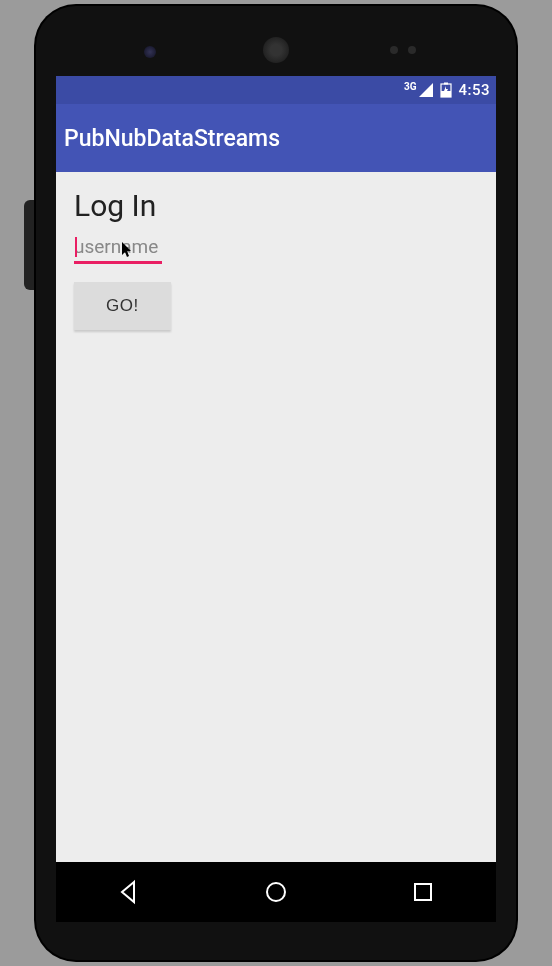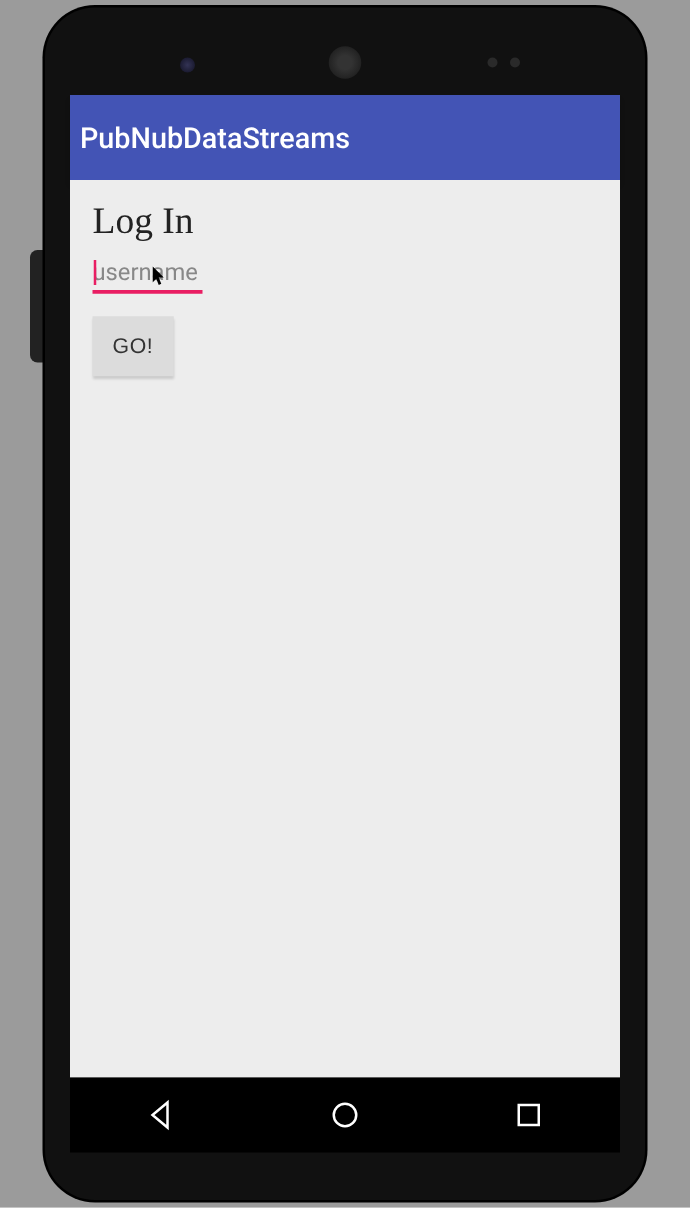--- a/index.html
+++ b/index.html
@@ -197,6 +197,23 @@
 
   <div class="screen">
 
+    <div class="status-bar">
+      <span class="status-3g">3G</span>
+      <span class="signal-icon">
+        <svg width="16" height="16" viewBox="0 0 16 16">
+            <path d="M1 15 L15 15 L15 1 Z" fill="#fff"></path>
+          </svg>
+      </span>
+      <span class="battery-icon">
+        <svg width="12" height="16" viewBox="0 0 12 16">
+          <rect x="1" y="2" width="10" height="13" fill="none" stroke="#fff" stroke-width="1.2"></rect>
+          <rect x="4" y="0.5" width="4" height="2" fill="#fff"></rect>
+          <rect x="1" y="9" width="10" height="6" fill="#fff"></rect>
+          <path d="M6 4 L4 9 L6 9 L5 13 L8 7 L6 7 Z" fill="#fff"></path>
+        </svg>
+      </span>
+      <span class="clock">4:53</span>
+    </div>
 
     <div class="action-bar">
       <span>PubNubDataStreams</span>

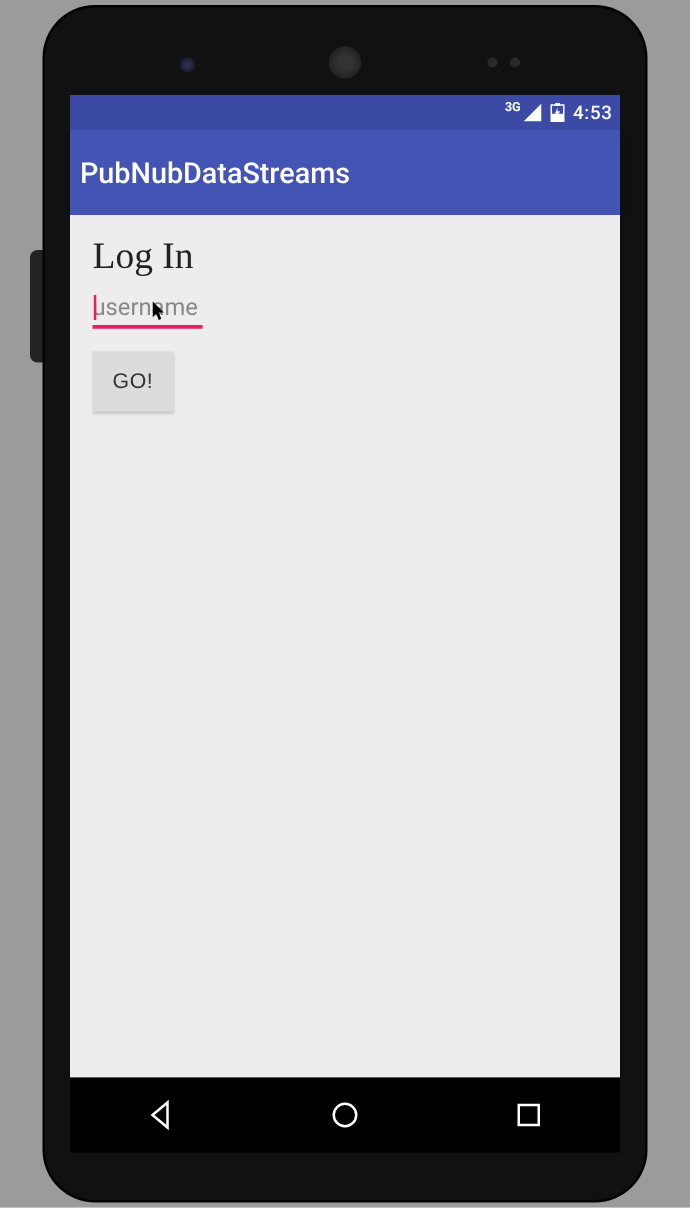--- a/index.html
+++ b/index.html
@@ -116,7 +116,6 @@
       color: #222;
       font-weight: 400;
       margin-bottom: 12px;
-      font-family: Liberation Serif, serif;
     }
     .text-input {
       display: inline-block;

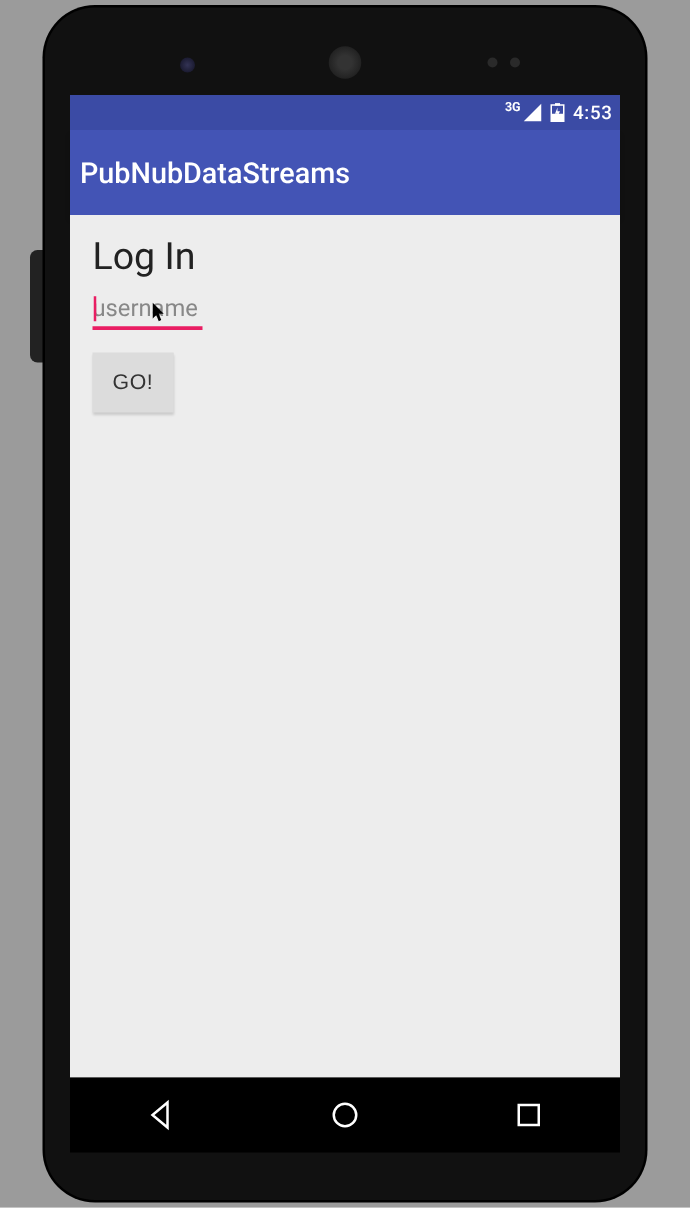--- a/index.html
+++ b/index.html
@@ -152,7 +152,7 @@
       display: inline-block;
       background: #dcdcdc;
       border: none;
-      padding: 14px 16px;
+      padding: 14px 32px;
       font-size: 17px;
       color: #333;
       font-weight: 500;

